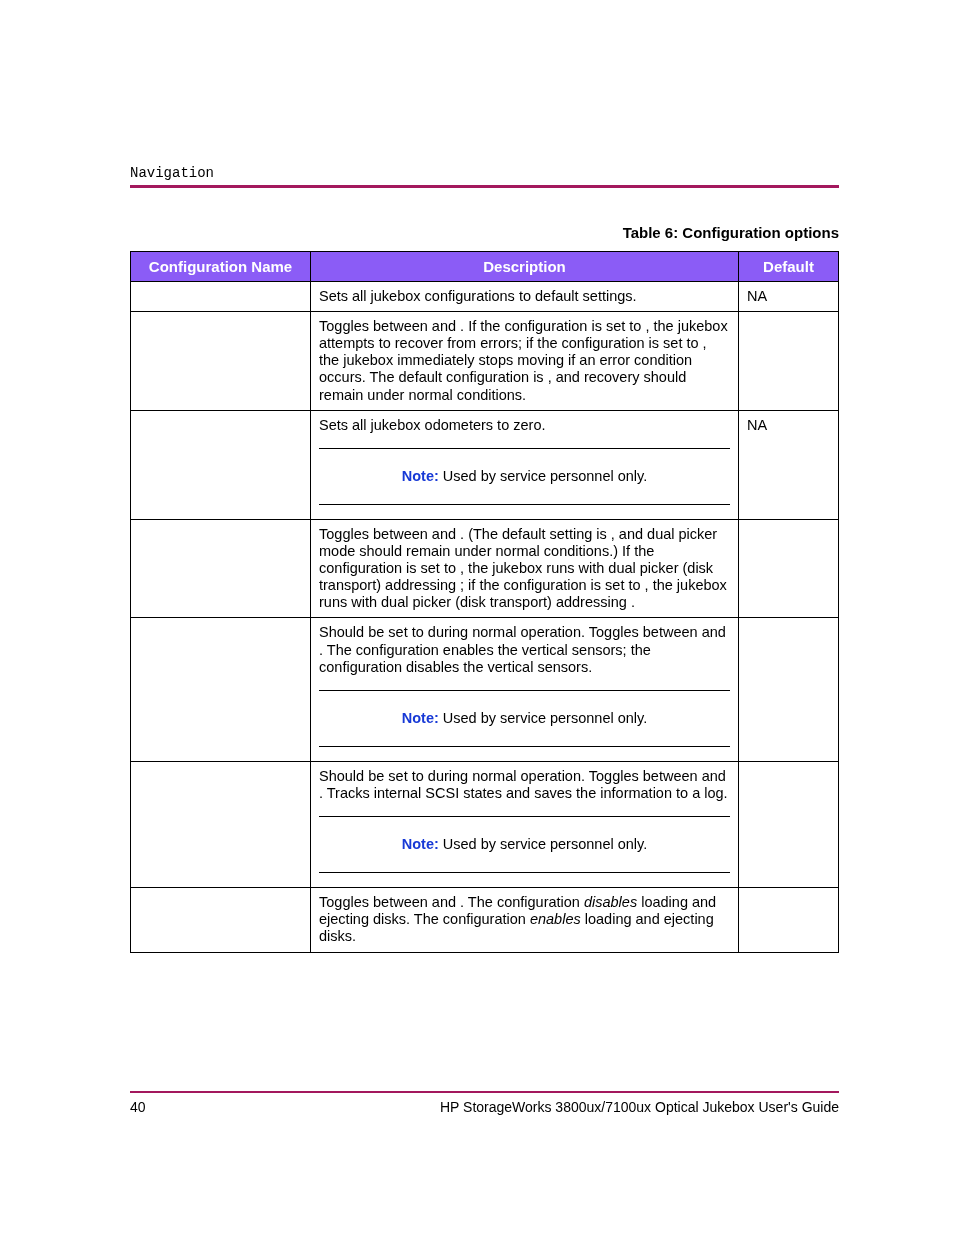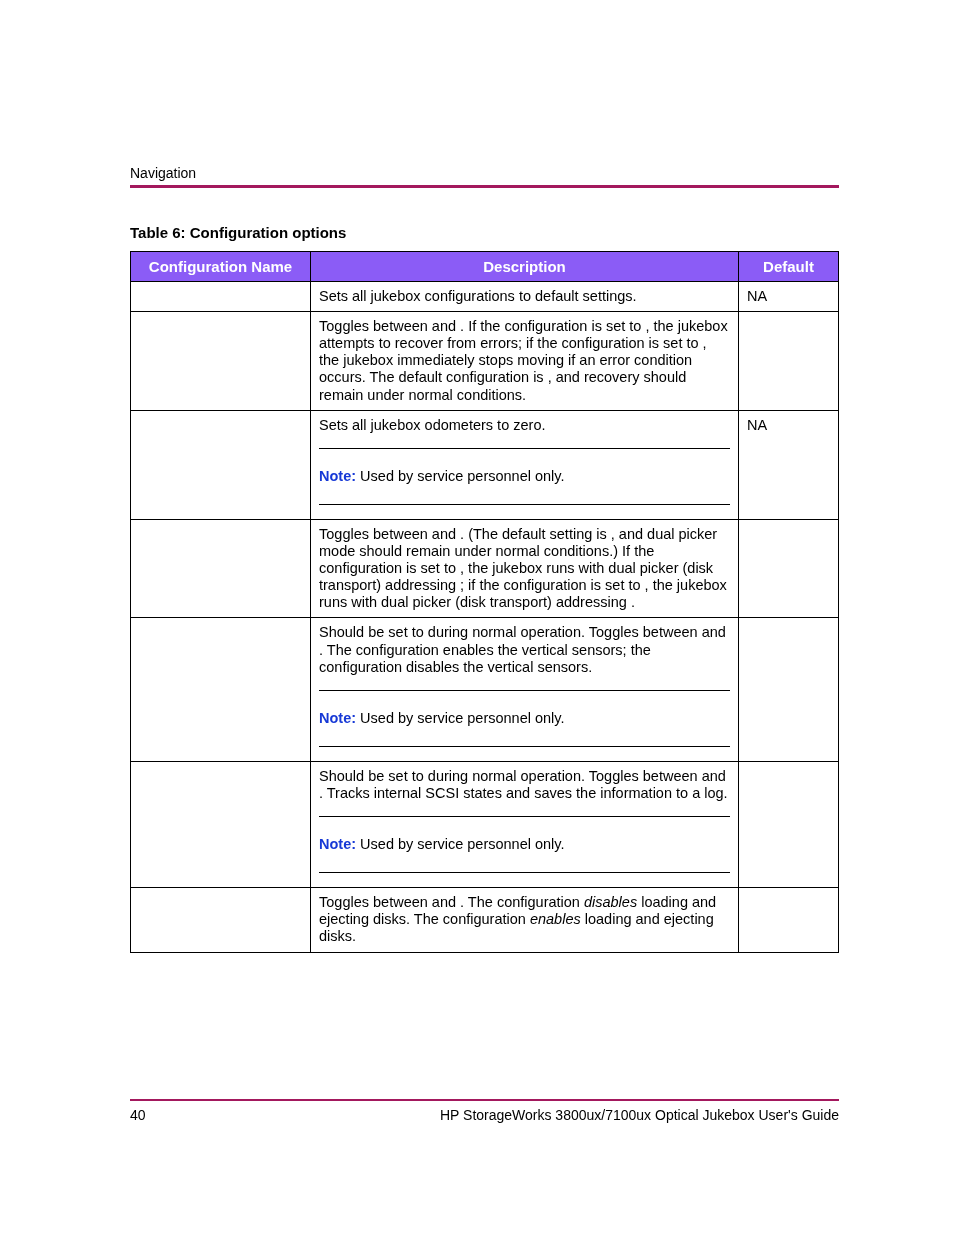--- a/index.html
+++ b/index.html
@@ -20,6 +20,7 @@
   .nav-label {
     font-size: 14px;
     margin-bottom: 4px;
+    font-family: Liberation Mono, monospace;
   }
   .top-rule {
     border: none;

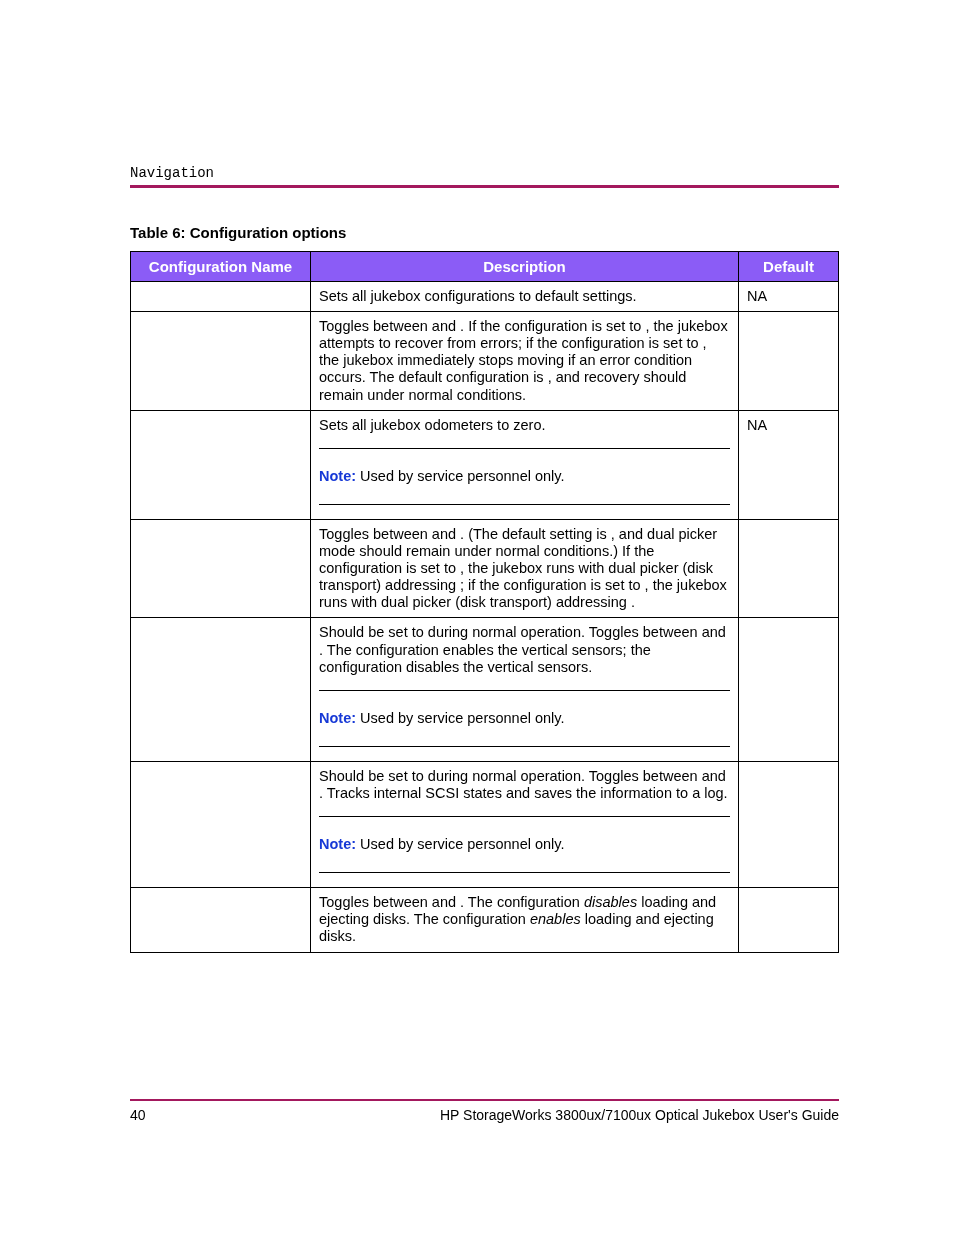--- a/index.html
+++ b/index.html
@@ -28,7 +28,7 @@
     margin: 0;
   }
   .table-title {
-    text-align: left;
+    text-align: right;
     font-weight: bold;
     font-size: 15px;
     margin: 36px 0 10px 0;

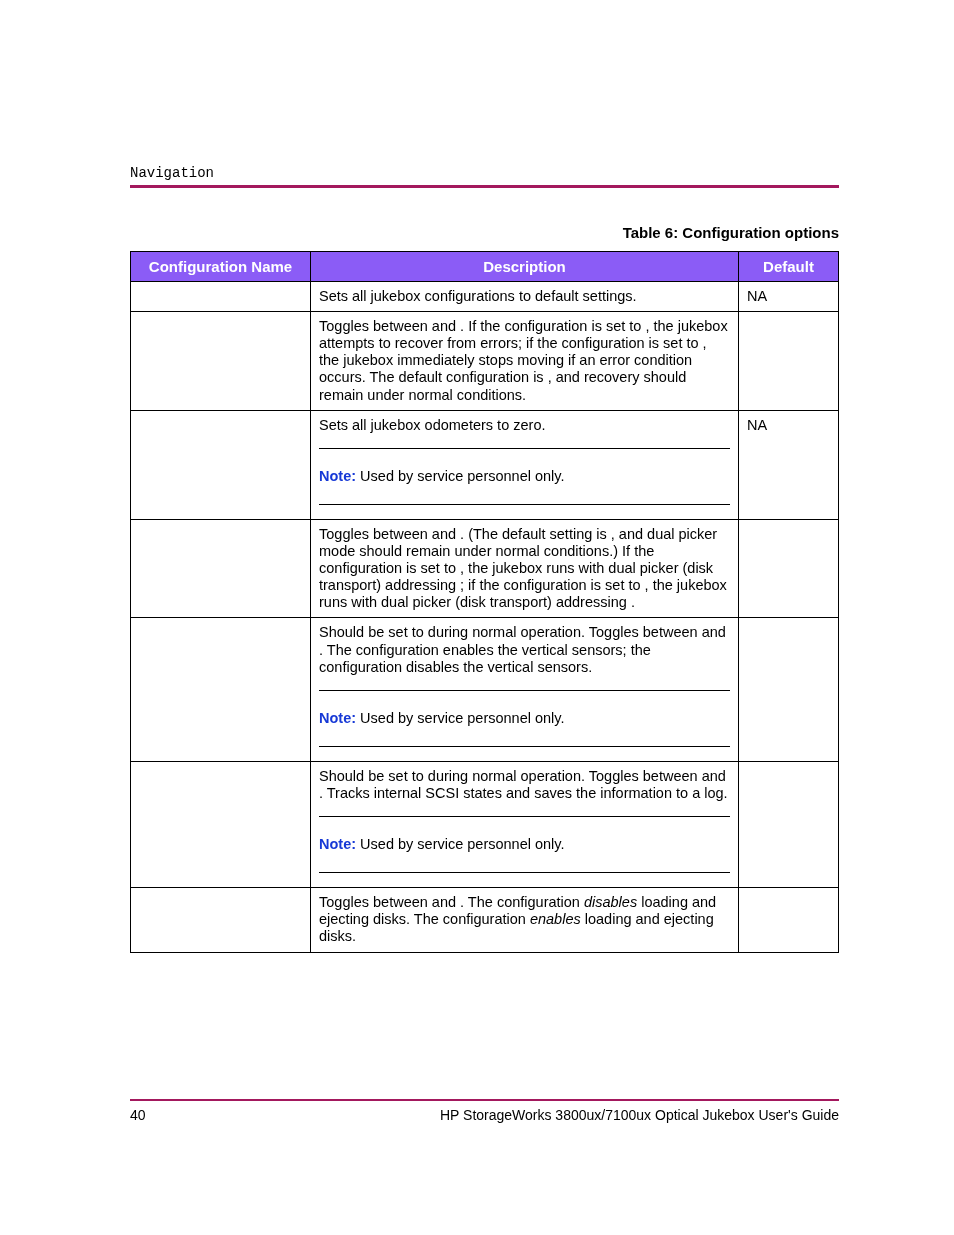--- a/index.html
+++ b/index.html
@@ -63,7 +63,7 @@
     border-top: 1px solid #000;
     margin: 14px 0 8px 0;
   }
-  .note-block .note-line { margin: 19px 0; }
+  .note-block .note-line { margin: 19px 0; text-align: center; }
   .note-label { color: #1739d6; font-weight: bold; }
   .italic { font-style: italic; }
   .footer {

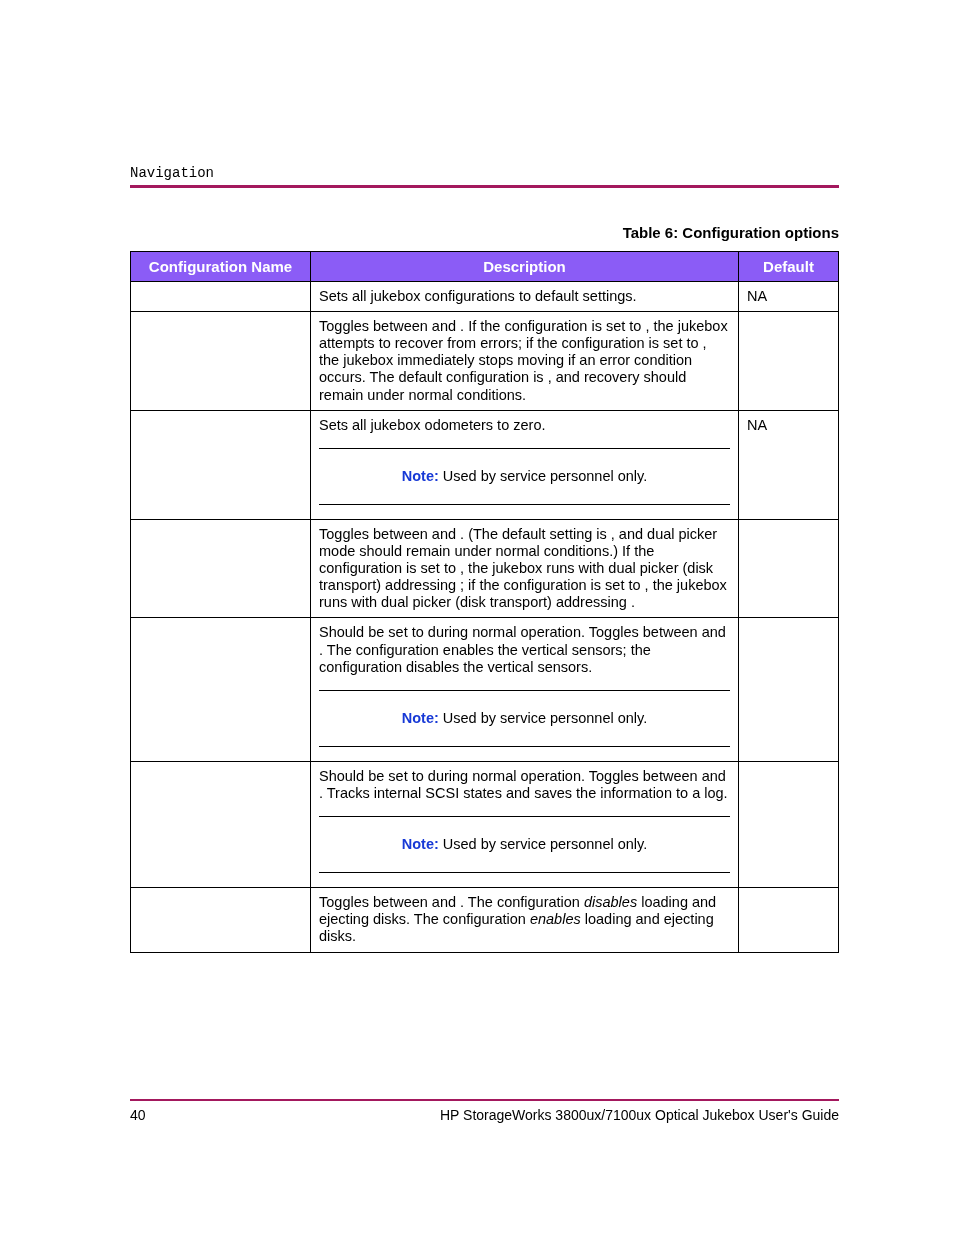--- a/index.html
+++ b/index.html
@@ -70,7 +70,7 @@
     position: absolute;
     left: 130px;
     right: 115px;
-    bottom: 112px;
+    bottom: 120px;
   }
   .footer hr {
     border: none;

